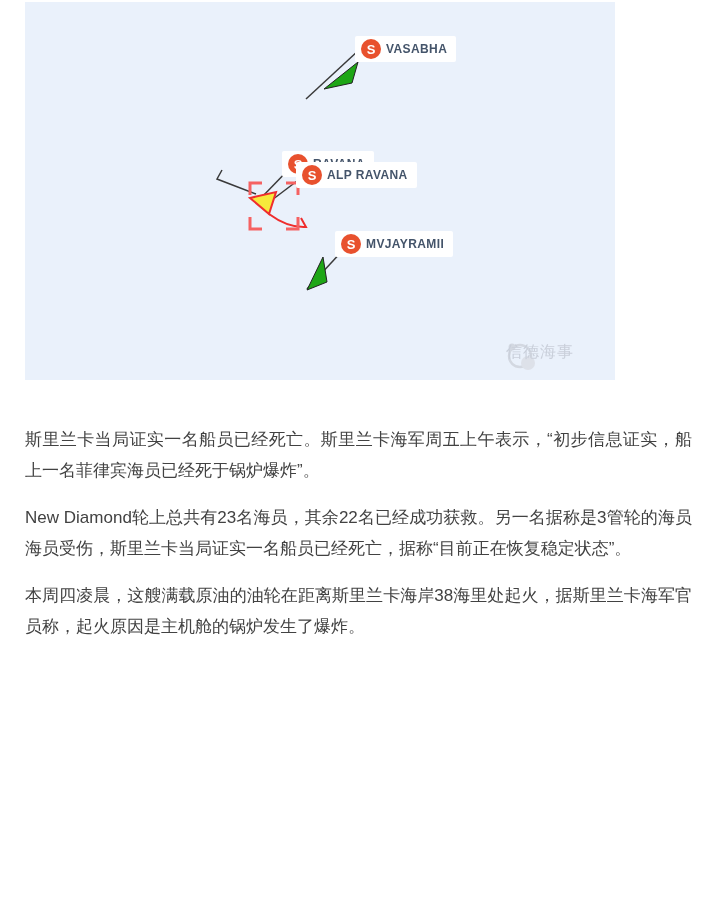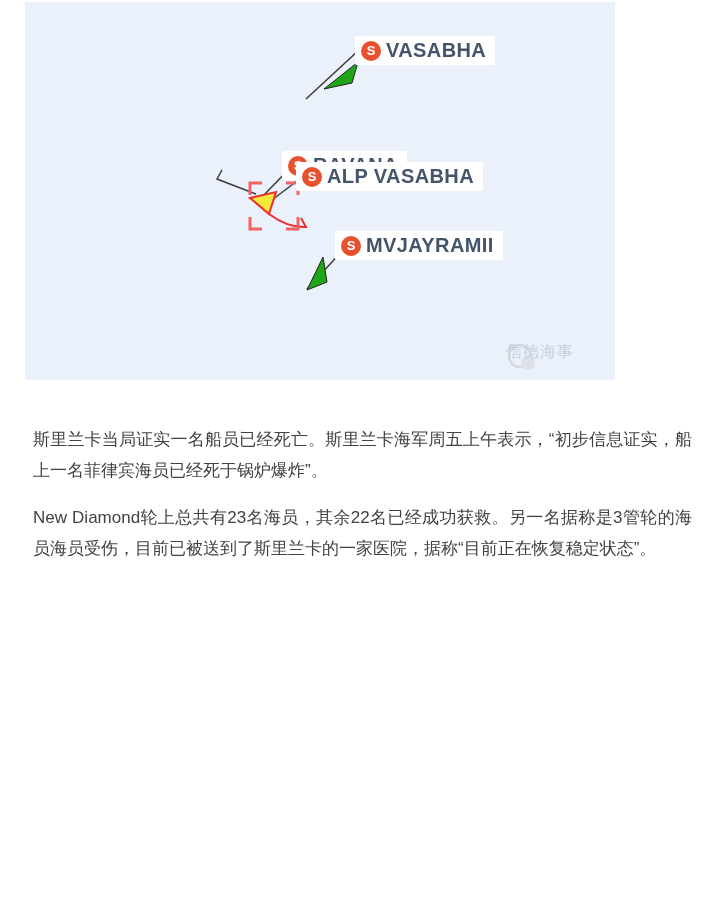--- a/index.html
+++ b/index.html
@@ -39,7 +39,7 @@
   }
   .ship-label .name {
     color: #44546a;
-    font-size: 20px;
+    font-size: 12px;
     font-weight: 600;
     letter-spacing: 0.4px;
   }

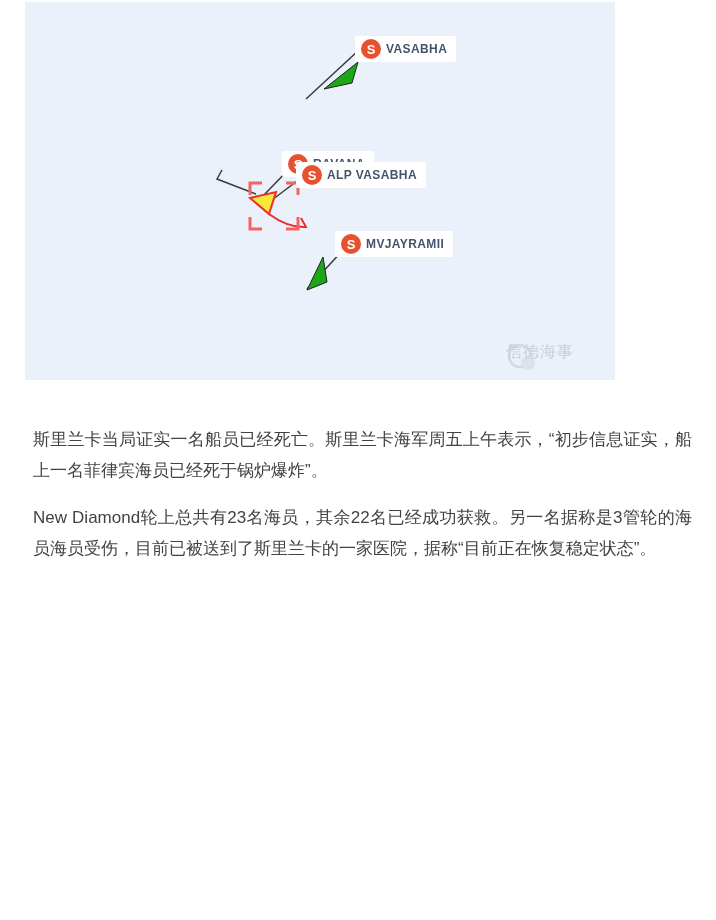--- a/index.html
+++ b/index.html
@@ -131,7 +131,7 @@
 
     <div class="ship-label label-alpwinger">
       <span class="s-badge">S</span>
-      <span class="name">ALP VASABHA</span>
+      <span class="name">ALP RAVANA</span>
     </div>
 
     <div class="ship-label label-vasabha">

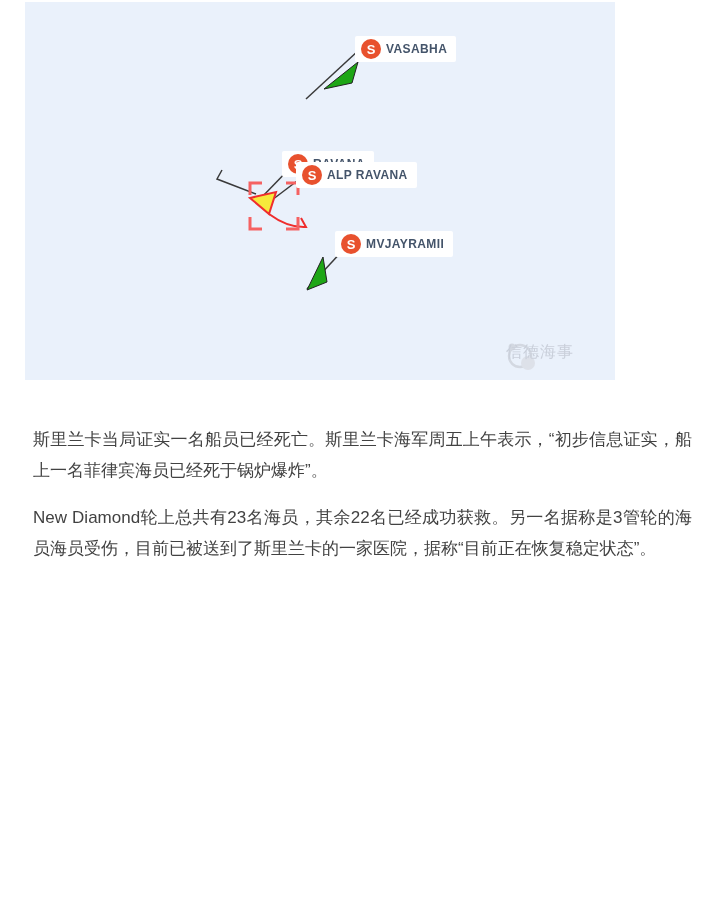--- a/index.html
+++ b/index.html
@@ -78,7 +78,7 @@
     line-height: 31px;
     text-align: justify;
   }
-  .article p { margin: 0 0 16px 8px; }
+  .article p { margin: 0 0 16px 0; }
 </style>
 </head>
 <body>

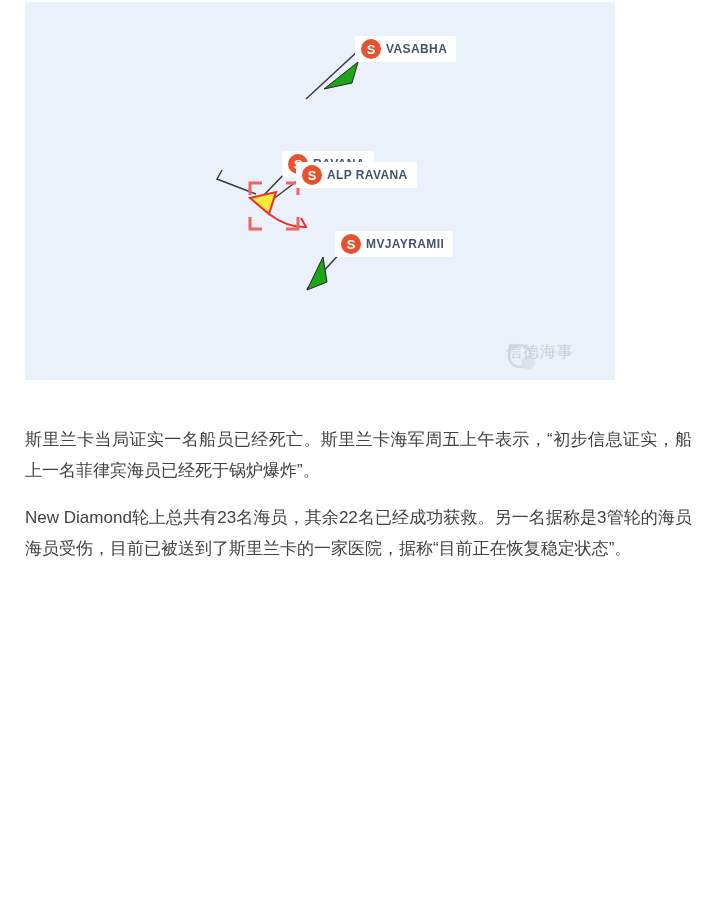--- a/index.html
+++ b/index.html
@@ -152,7 +152,7 @@
 
   <div class="article">
     <p>斯里兰卡当局证实一名船员已经死亡。斯里兰卡海军周五上午表示，“初步信息证实，船上一名菲律宾海员已经死于锅炉爆炸”。</p>
-    <p>New Diamond轮上总共有23名海员，其余22名已经成功获救。另一名据称是3管轮的海员海员受伤，目前已被送到了斯里兰卡的一家医院，据称“目前正在恢复稳定状态”。</p>
+    <p>New Diamond轮上总共有23名海员，其余22名已经成功获救。另一名据称是3管轮的海员海员受伤，斯里兰卡当局证实一名船员已经死亡，据称“目前正在恢复稳定状态”。</p>
   </div>
 
 </div>

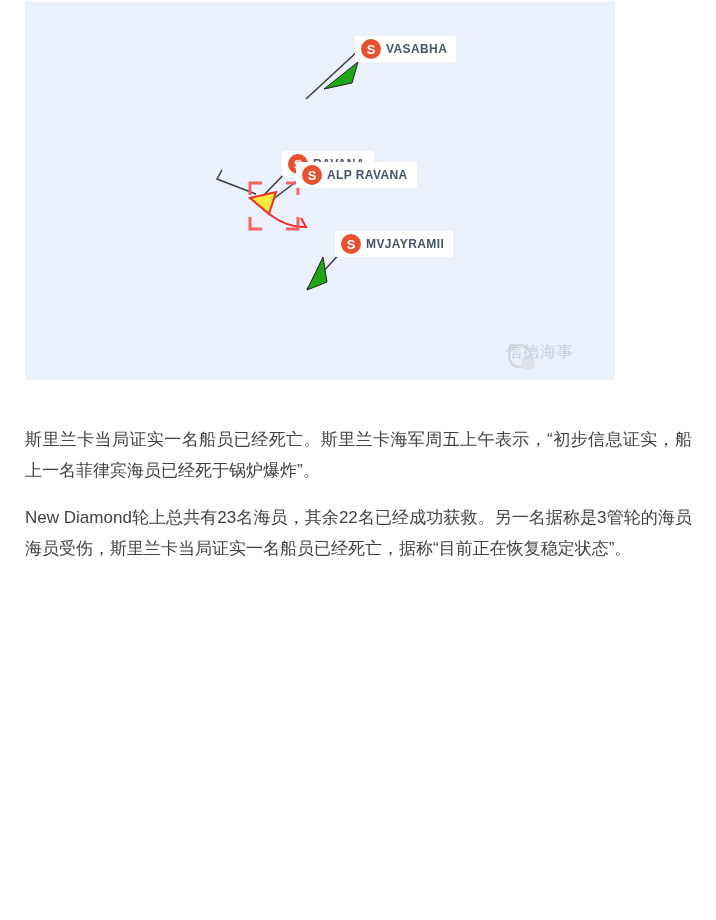--- a/index.html
+++ b/index.html
@@ -153,6 +153,7 @@
   <div class="article">
     <p>斯里兰卡当局证实一名船员已经死亡。斯里兰卡海军周五上午表示，“初步信息证实，船上一名菲律宾海员已经死于锅炉爆炸”。</p>
     <p>New Diamond轮上总共有23名海员，其余22名已经成功获救。另一名据称是3管轮的海员海员受伤，斯里兰卡当局证实一名船员已经死亡，据称“目前正在恢复稳定状态”。</p>
+    <p>本周四凌晨，这艘满载原油的油轮在距离斯里兰卡海岸38海里处起火，据斯里兰卡海军官员称，起火原因是主机舱的锅炉发生了爆炸。</p>
   </div>
 
 </div>

